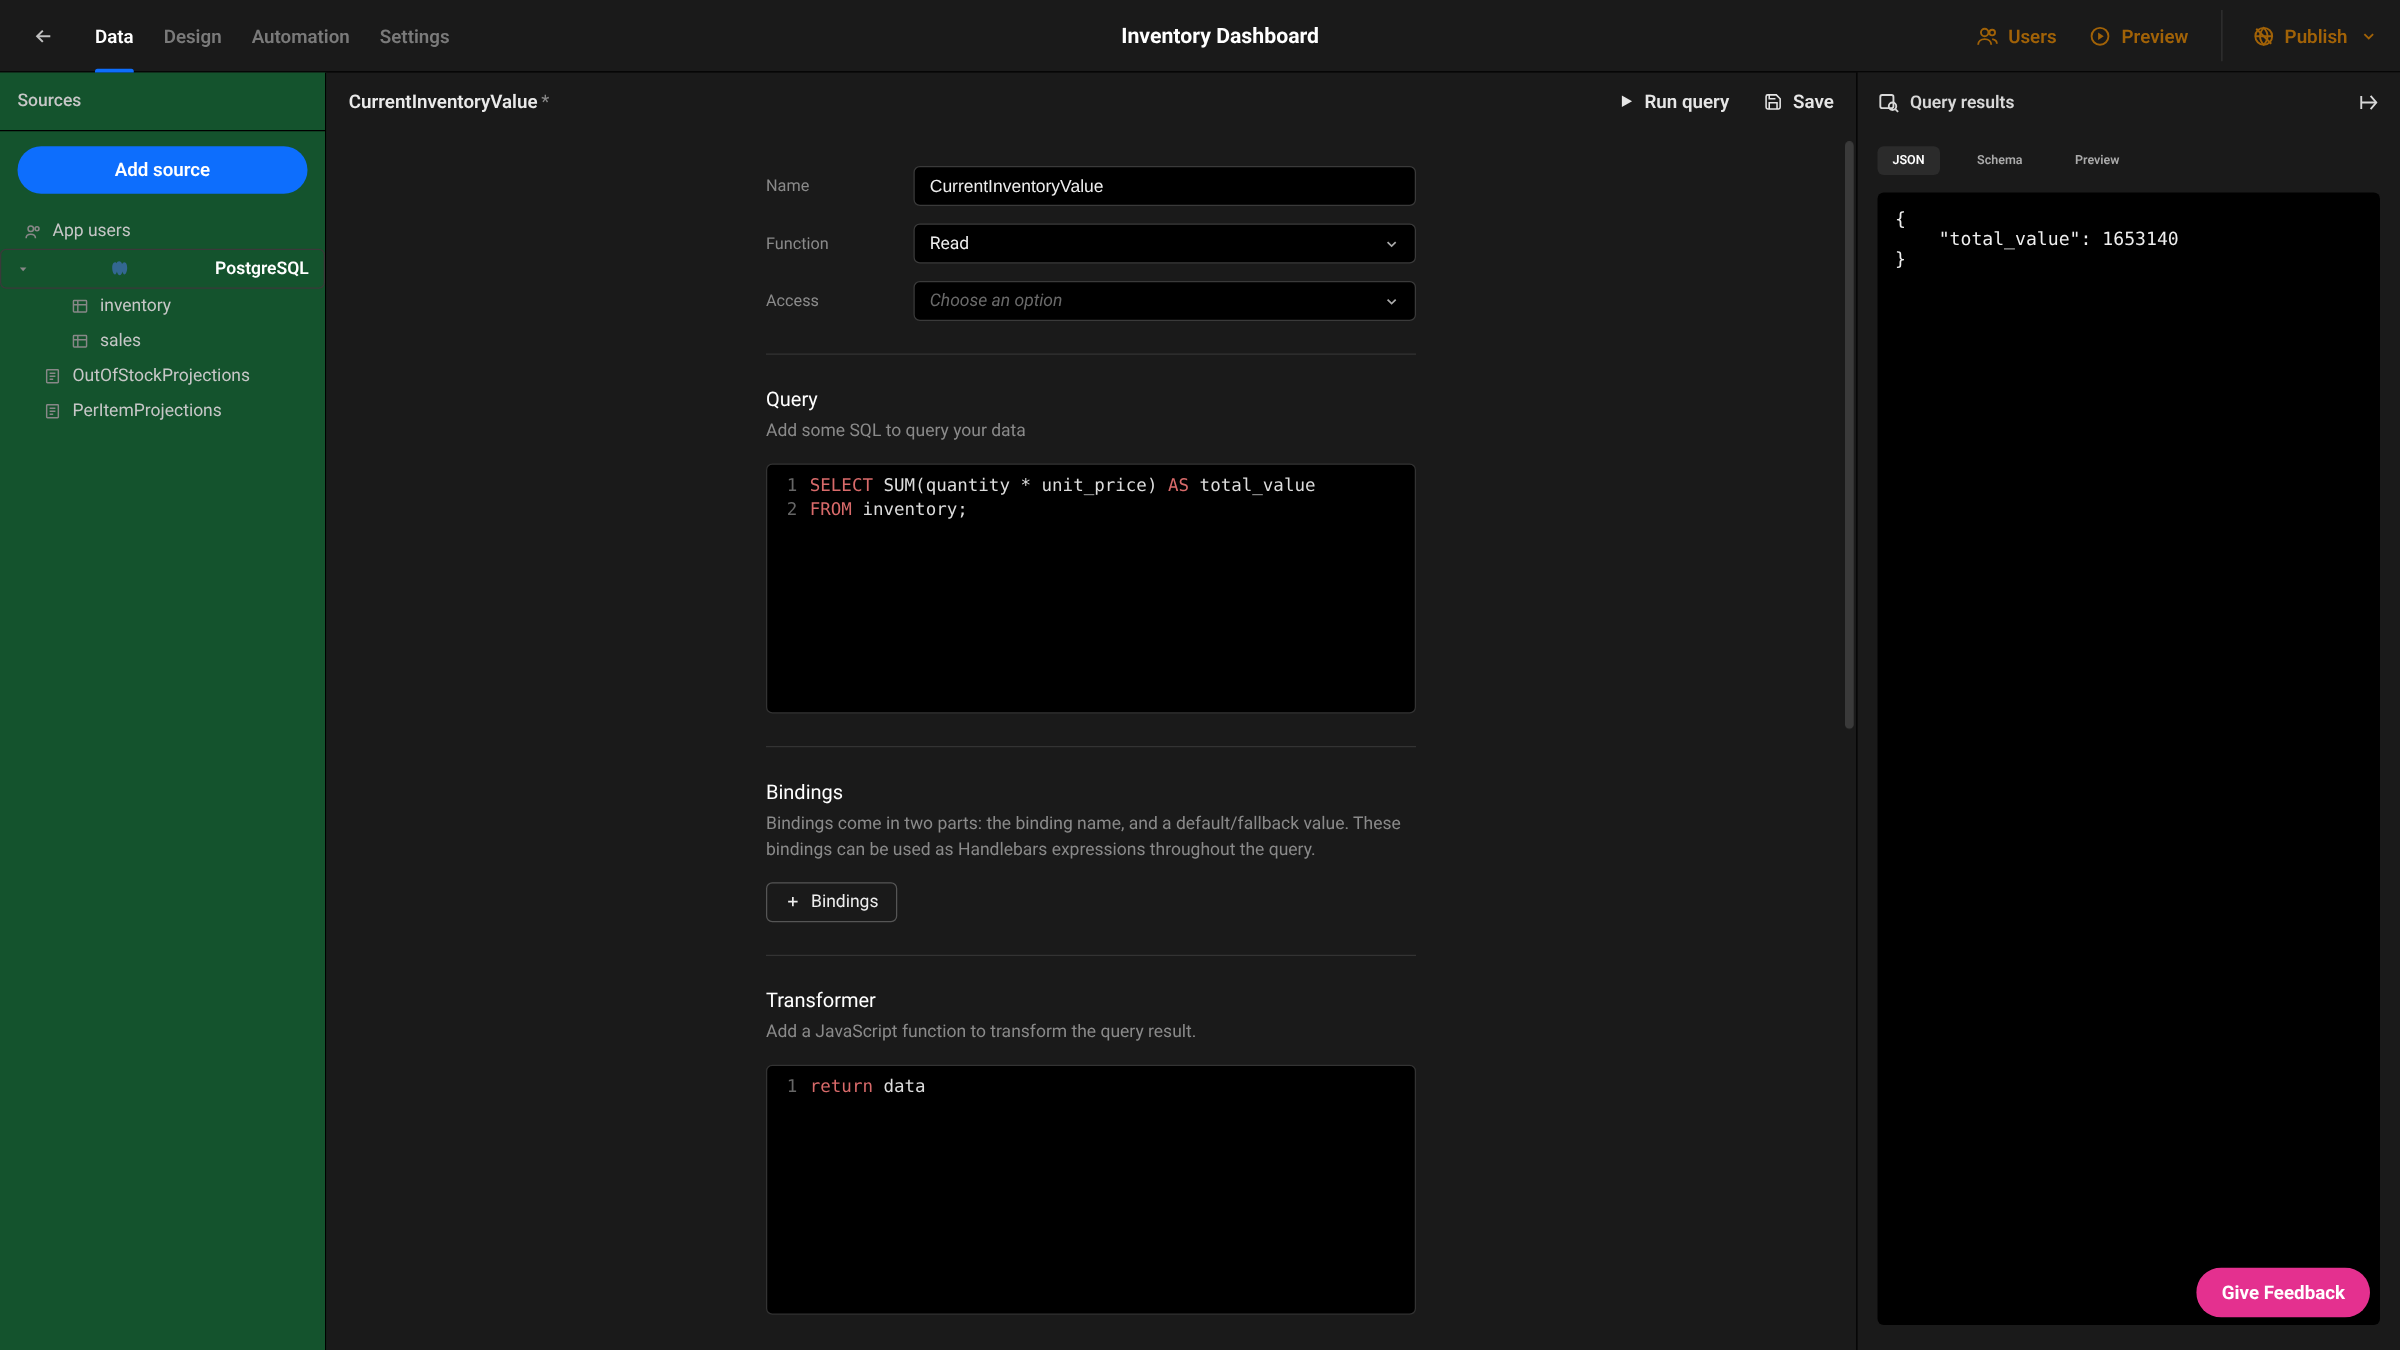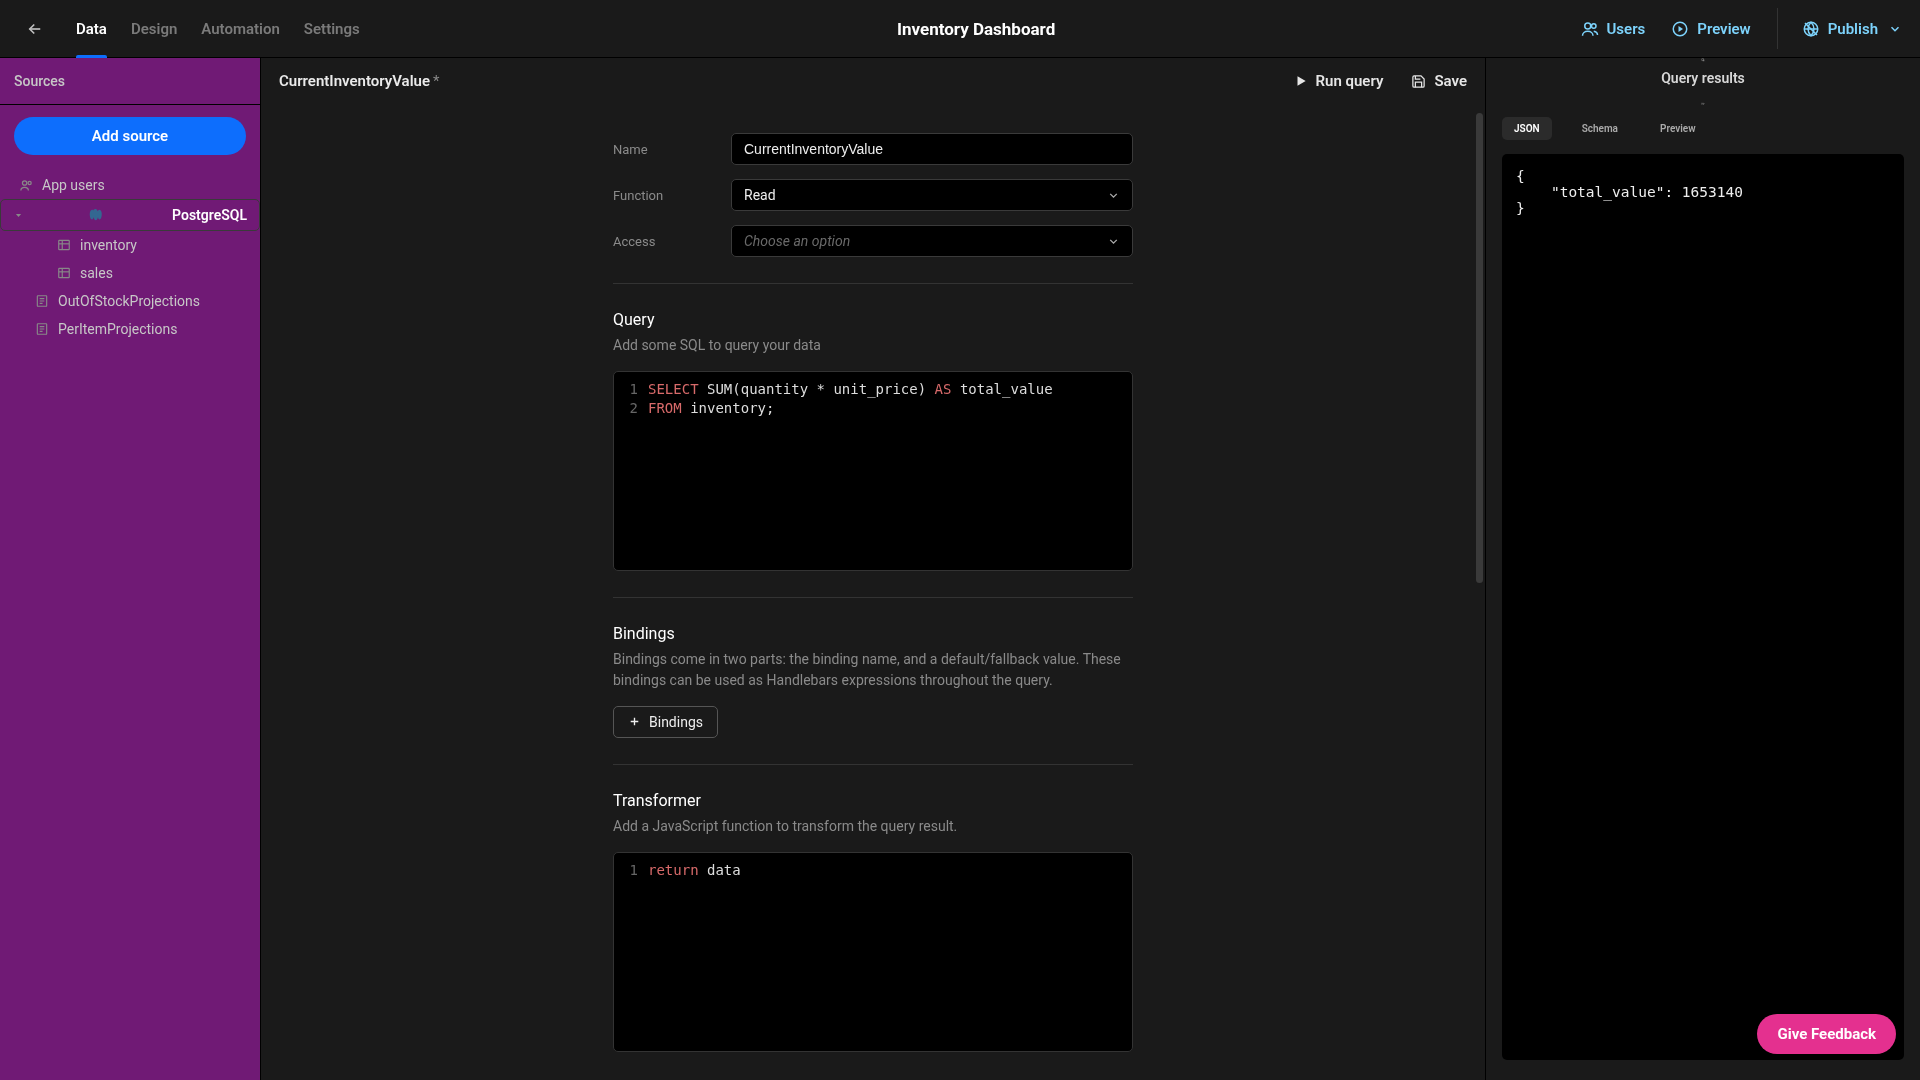--- a/index.html
+++ b/index.html
@@ -29,7 +29,7 @@
 .tab.active::after { content:""; position:absolute; left:12px; right:12px; bottom:0; height:3px; background:#0d6efd; border-radius:2px 2px 0 0; }
 .topbar-center { flex:1; text-align:center; font-weight:700; font-size:17px; color:#fff; }
 .topbar-right { display:flex; align-items:center; gap:26px; }
-.tb-item { display:flex; align-items:center; gap:8px; font-weight:600; font-size:15px; color:#7dd3fc; cursor:pointer;}
+.tb-item { display:flex; align-items:center; gap:8px; font-weight:600; font-size:15px; color:#a16207; cursor:pointer;}
 .depublish { display:flex; align-items:center; gap:8px; border-left:1px solid #333; height:41px; padding-left:24px;}
 .chev { margin-left:2px; }
 svg { display:block; }

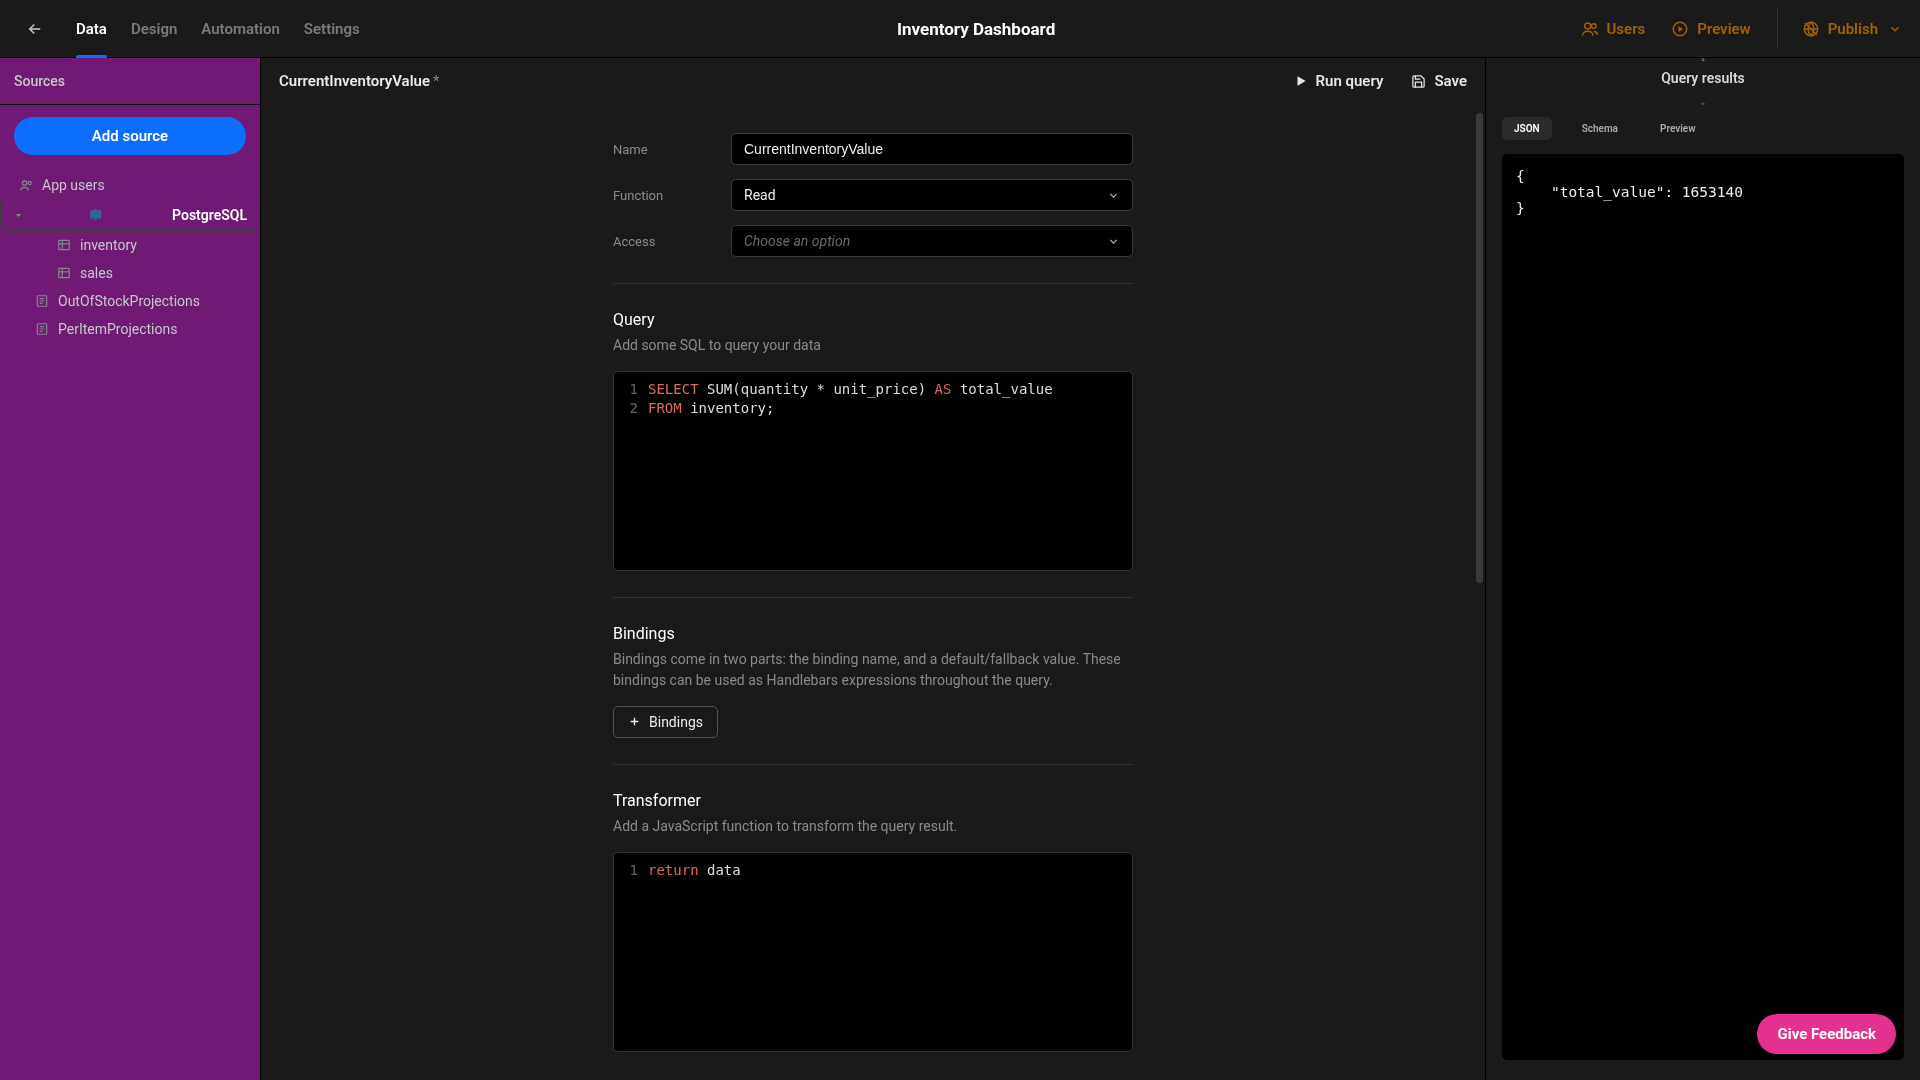--- a/index.html
+++ b/index.html
@@ -36,7 +36,7 @@
 
 
 .cols { display:flex; height: calc(1080px - 58px); }
-.sidebar { width: 261px; background:#701a75; border-right:1px solid #000; display:flex; flex-direction:column; }
+.sidebar { width: 261px; background:#14532d; border-right:1px solid #000; display:flex; flex-direction:column; }
 .sidebar-head { height:47px; display:flex; align-items:center; padding:0 14px; font-size:14px; color:#c7c7c7; font-weight:500; border-bottom:1px solid #000;}
 .add-btn { margin:12px 14px; height:38px; border-radius:24px; background:#0d6efd; color:#fff; font-weight:600; font-size:15px; display:flex; align-items:center; justify-content:center; cursor:pointer;}
 .tree { padding:4px 0; }

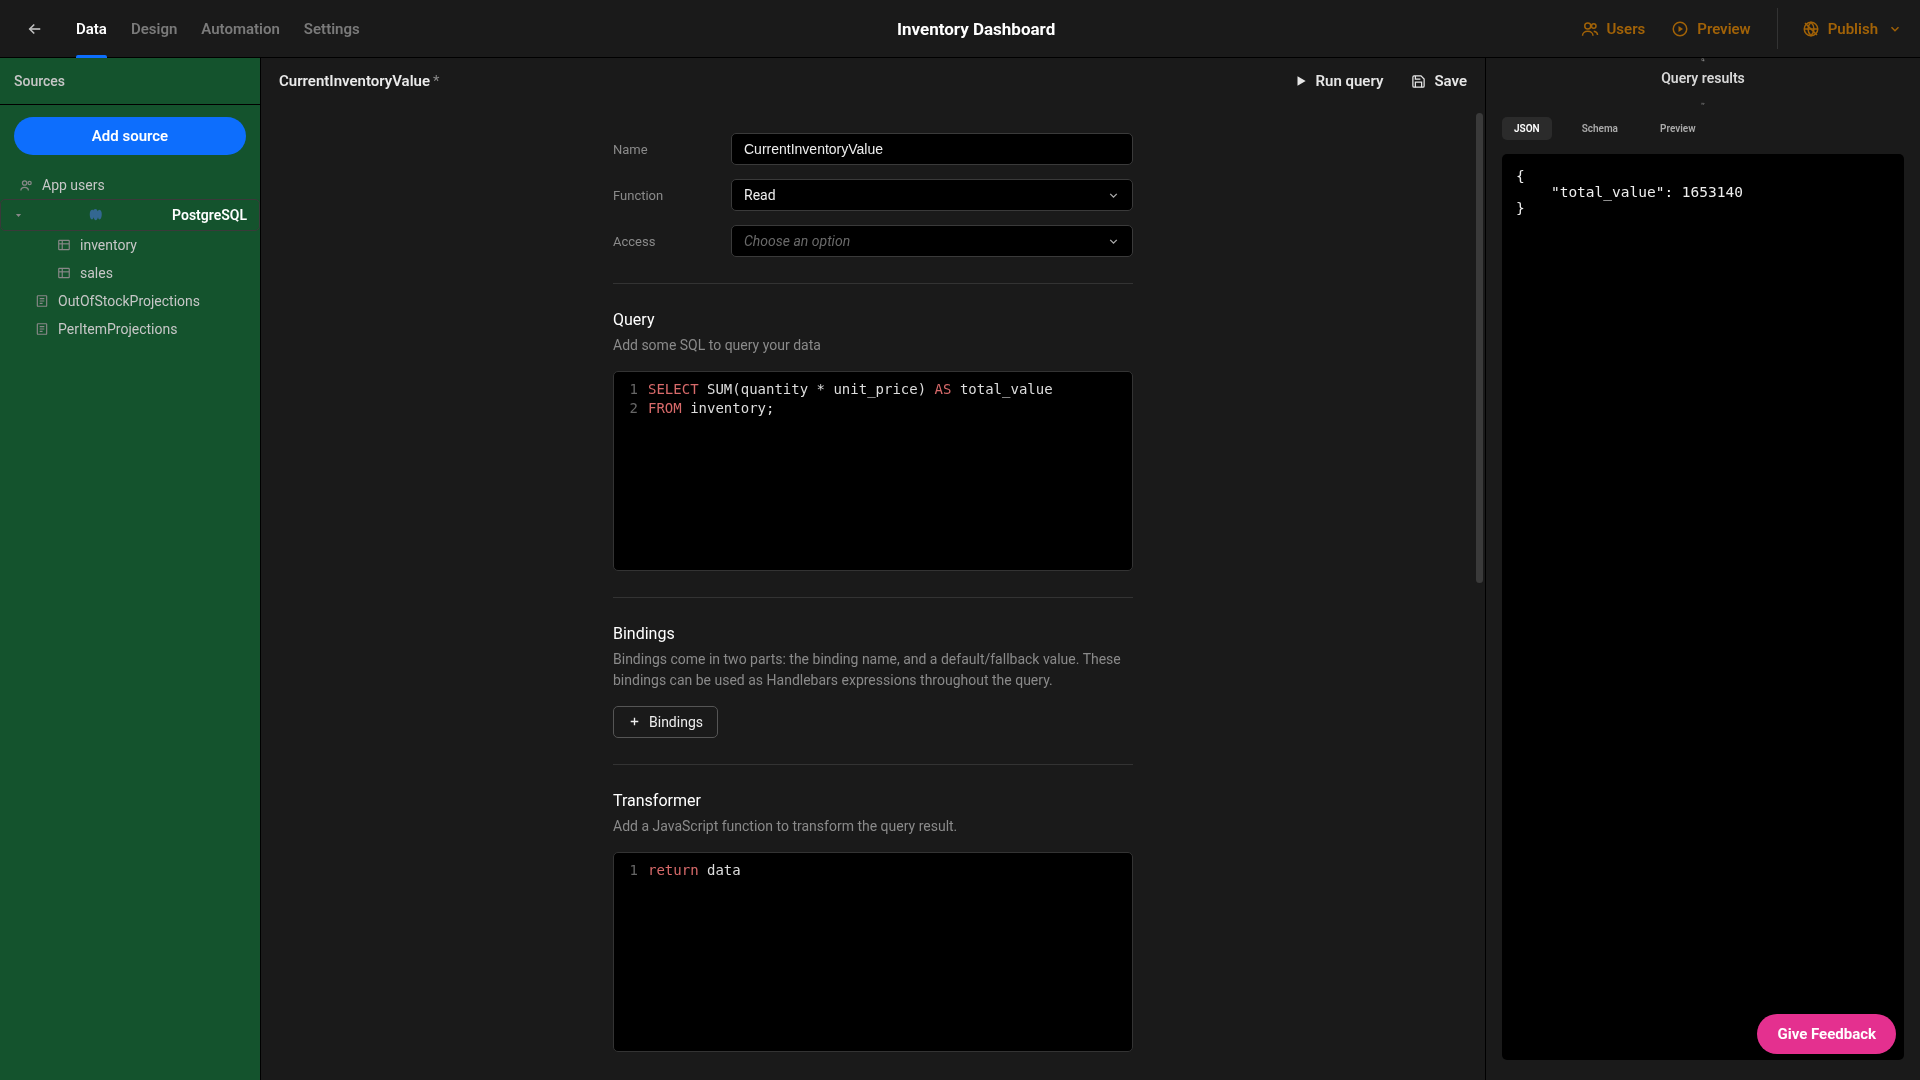--- a/index.html
+++ b/index.html
@@ -74,7 +74,7 @@
 .scrollthumb { position:absolute; right:0; top:0; width:7px; height:470px; background:#3a3a3a; border-radius:4px;}
 
 .results { width:434px; background:#1a1a1a; display:flex; flex-direction:column;}
-.res-head { height:47px; display:flex; align-items:center; padding:0 16px; gap:8px; color:#d8d8d8; font-weight:600;flex-direction:column;}
+.res-head { height:47px; display:flex; align-items:center; padding:0 16px; gap:8px; color:#d8d8d8; font-weight:600;}
 .res-head .spacer { flex:1;}
 .res-tabs { display:flex; gap:18px; padding: 12px 16px 0 16px; align-items:center;}
 .res-tab { padding:6px 12px; border-radius:5px; font-weight:600; font-size:10px; color:#aaa; cursor:pointer;}

